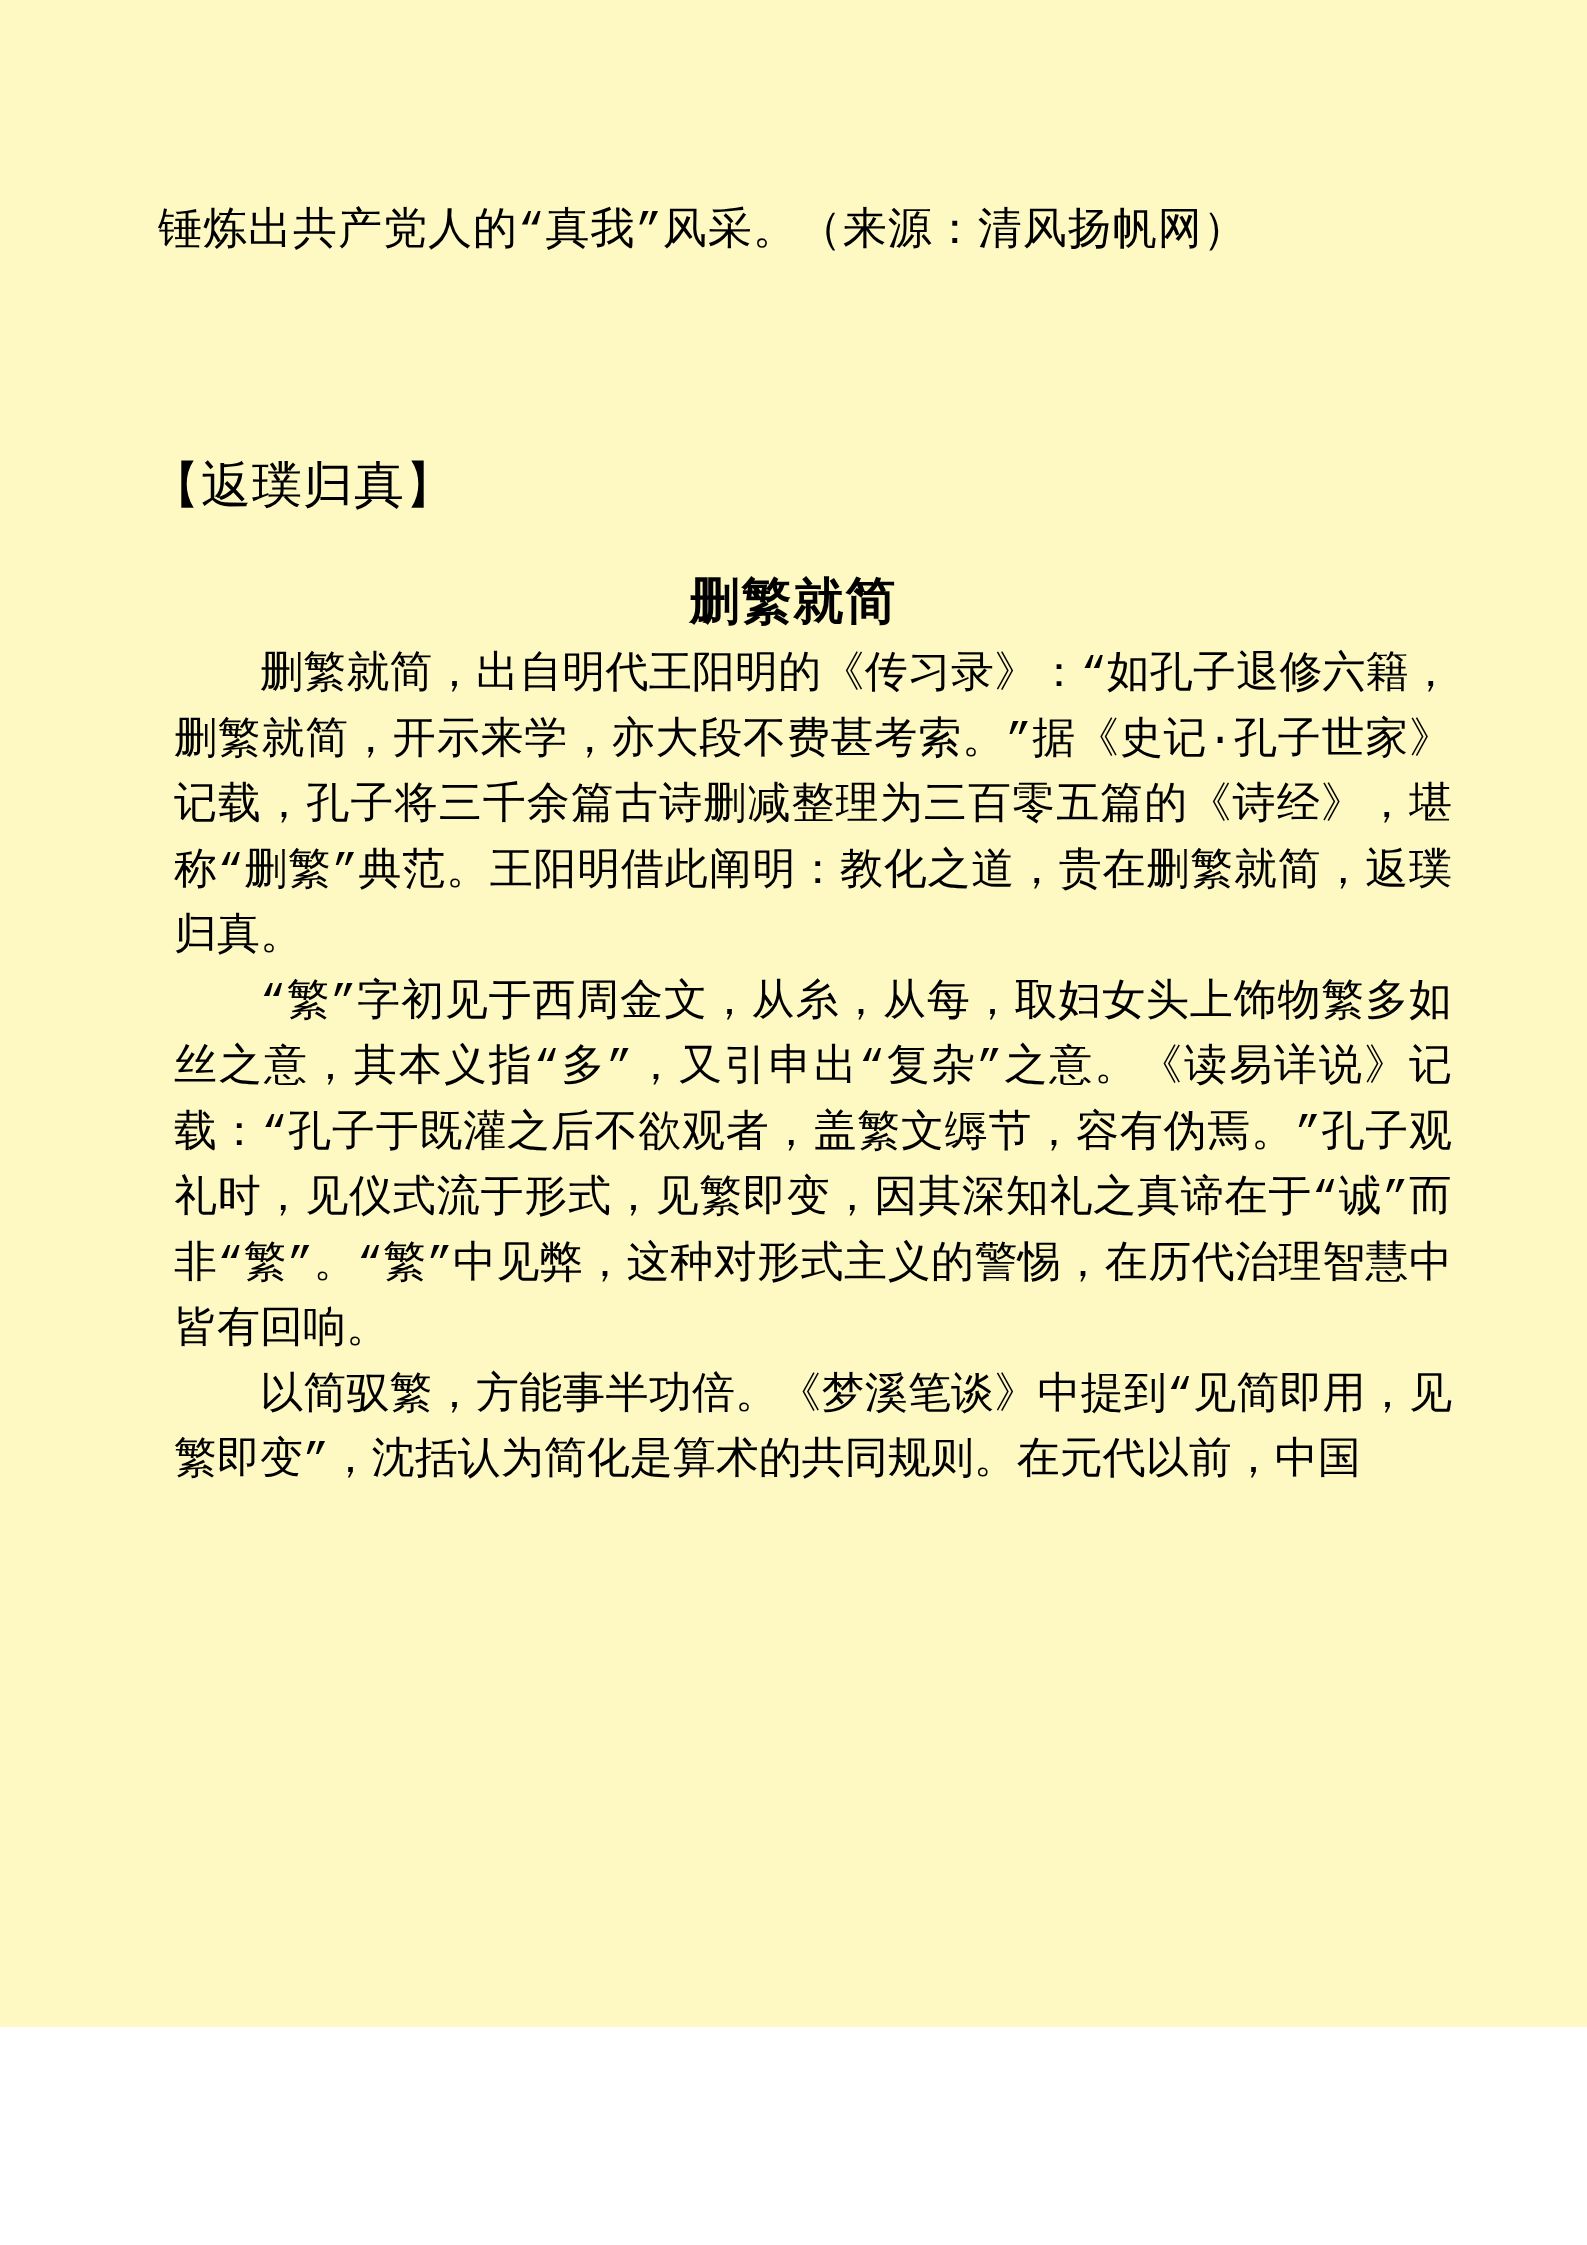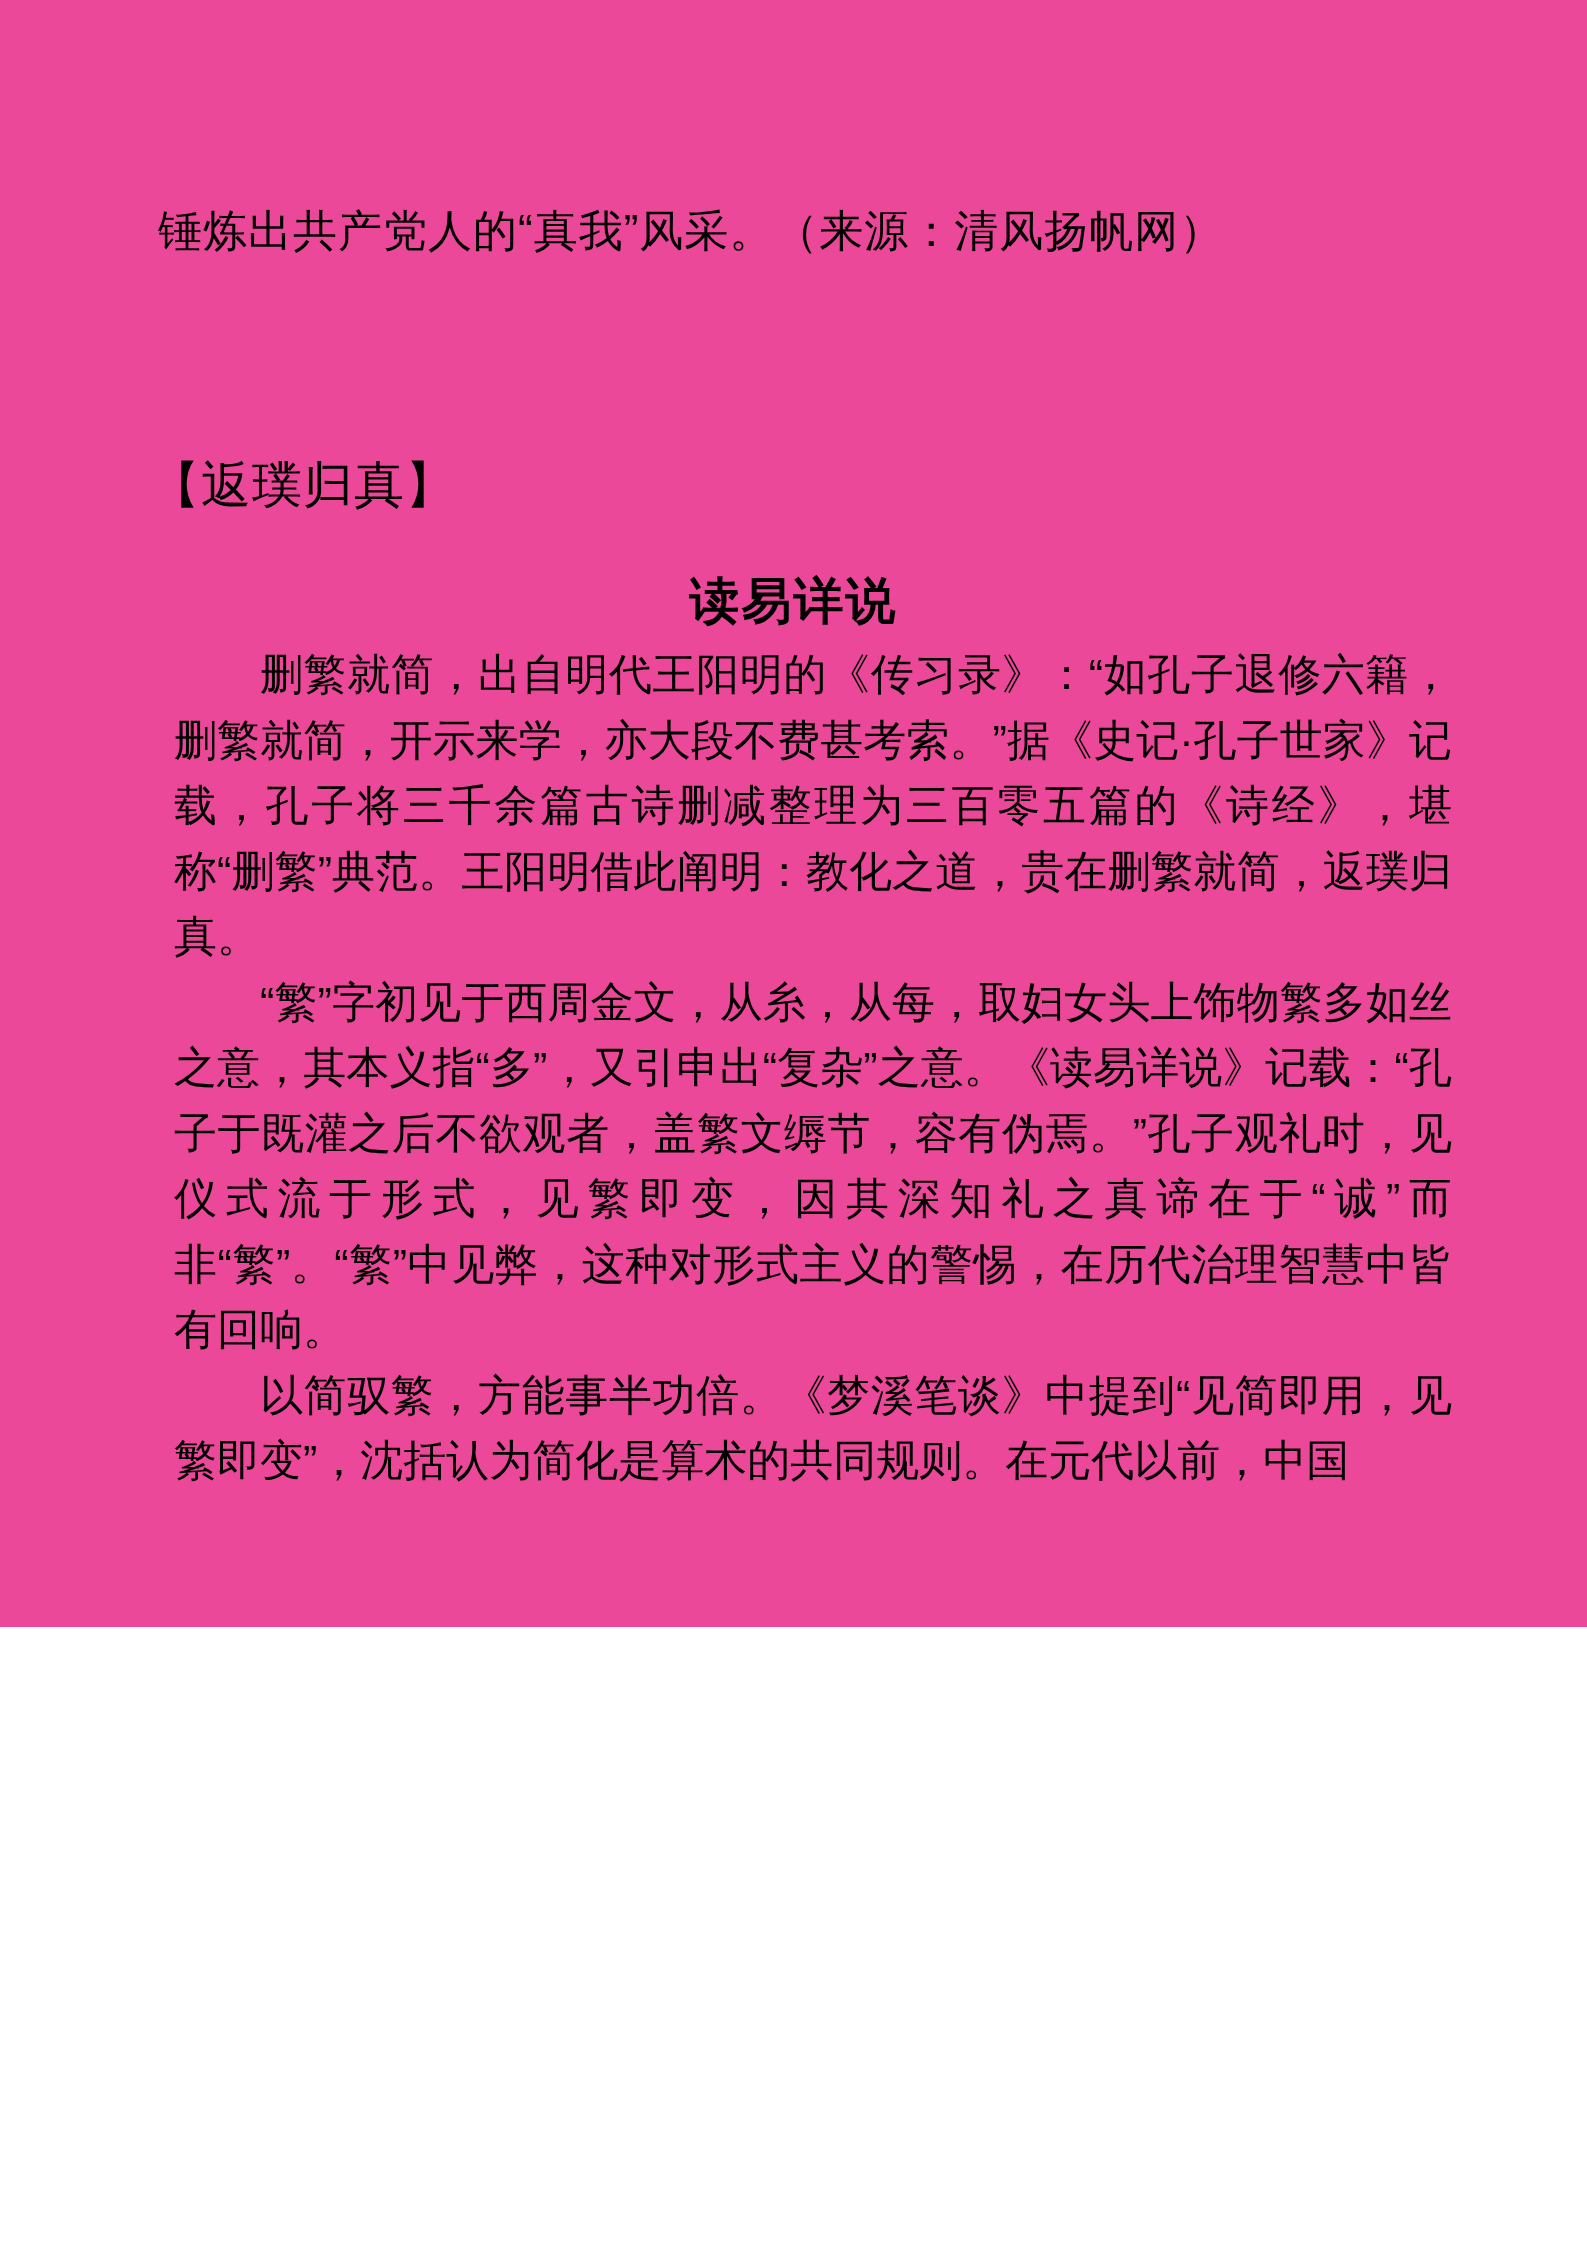--- a/index.html
+++ b/index.html
@@ -10,10 +10,10 @@
   .page {
     position: relative;
     width: 1587px;
-    height: 1627px;
-    background: #ec4899;
+    height: 2027px;
+    background: #fef9c3;
     color: #000000;
-    font-family: Liberation Sans, sans-serif;
+    font-family: Liberation Mono, monospace;
     overflow: hidden;
   }
   .prev-ending {

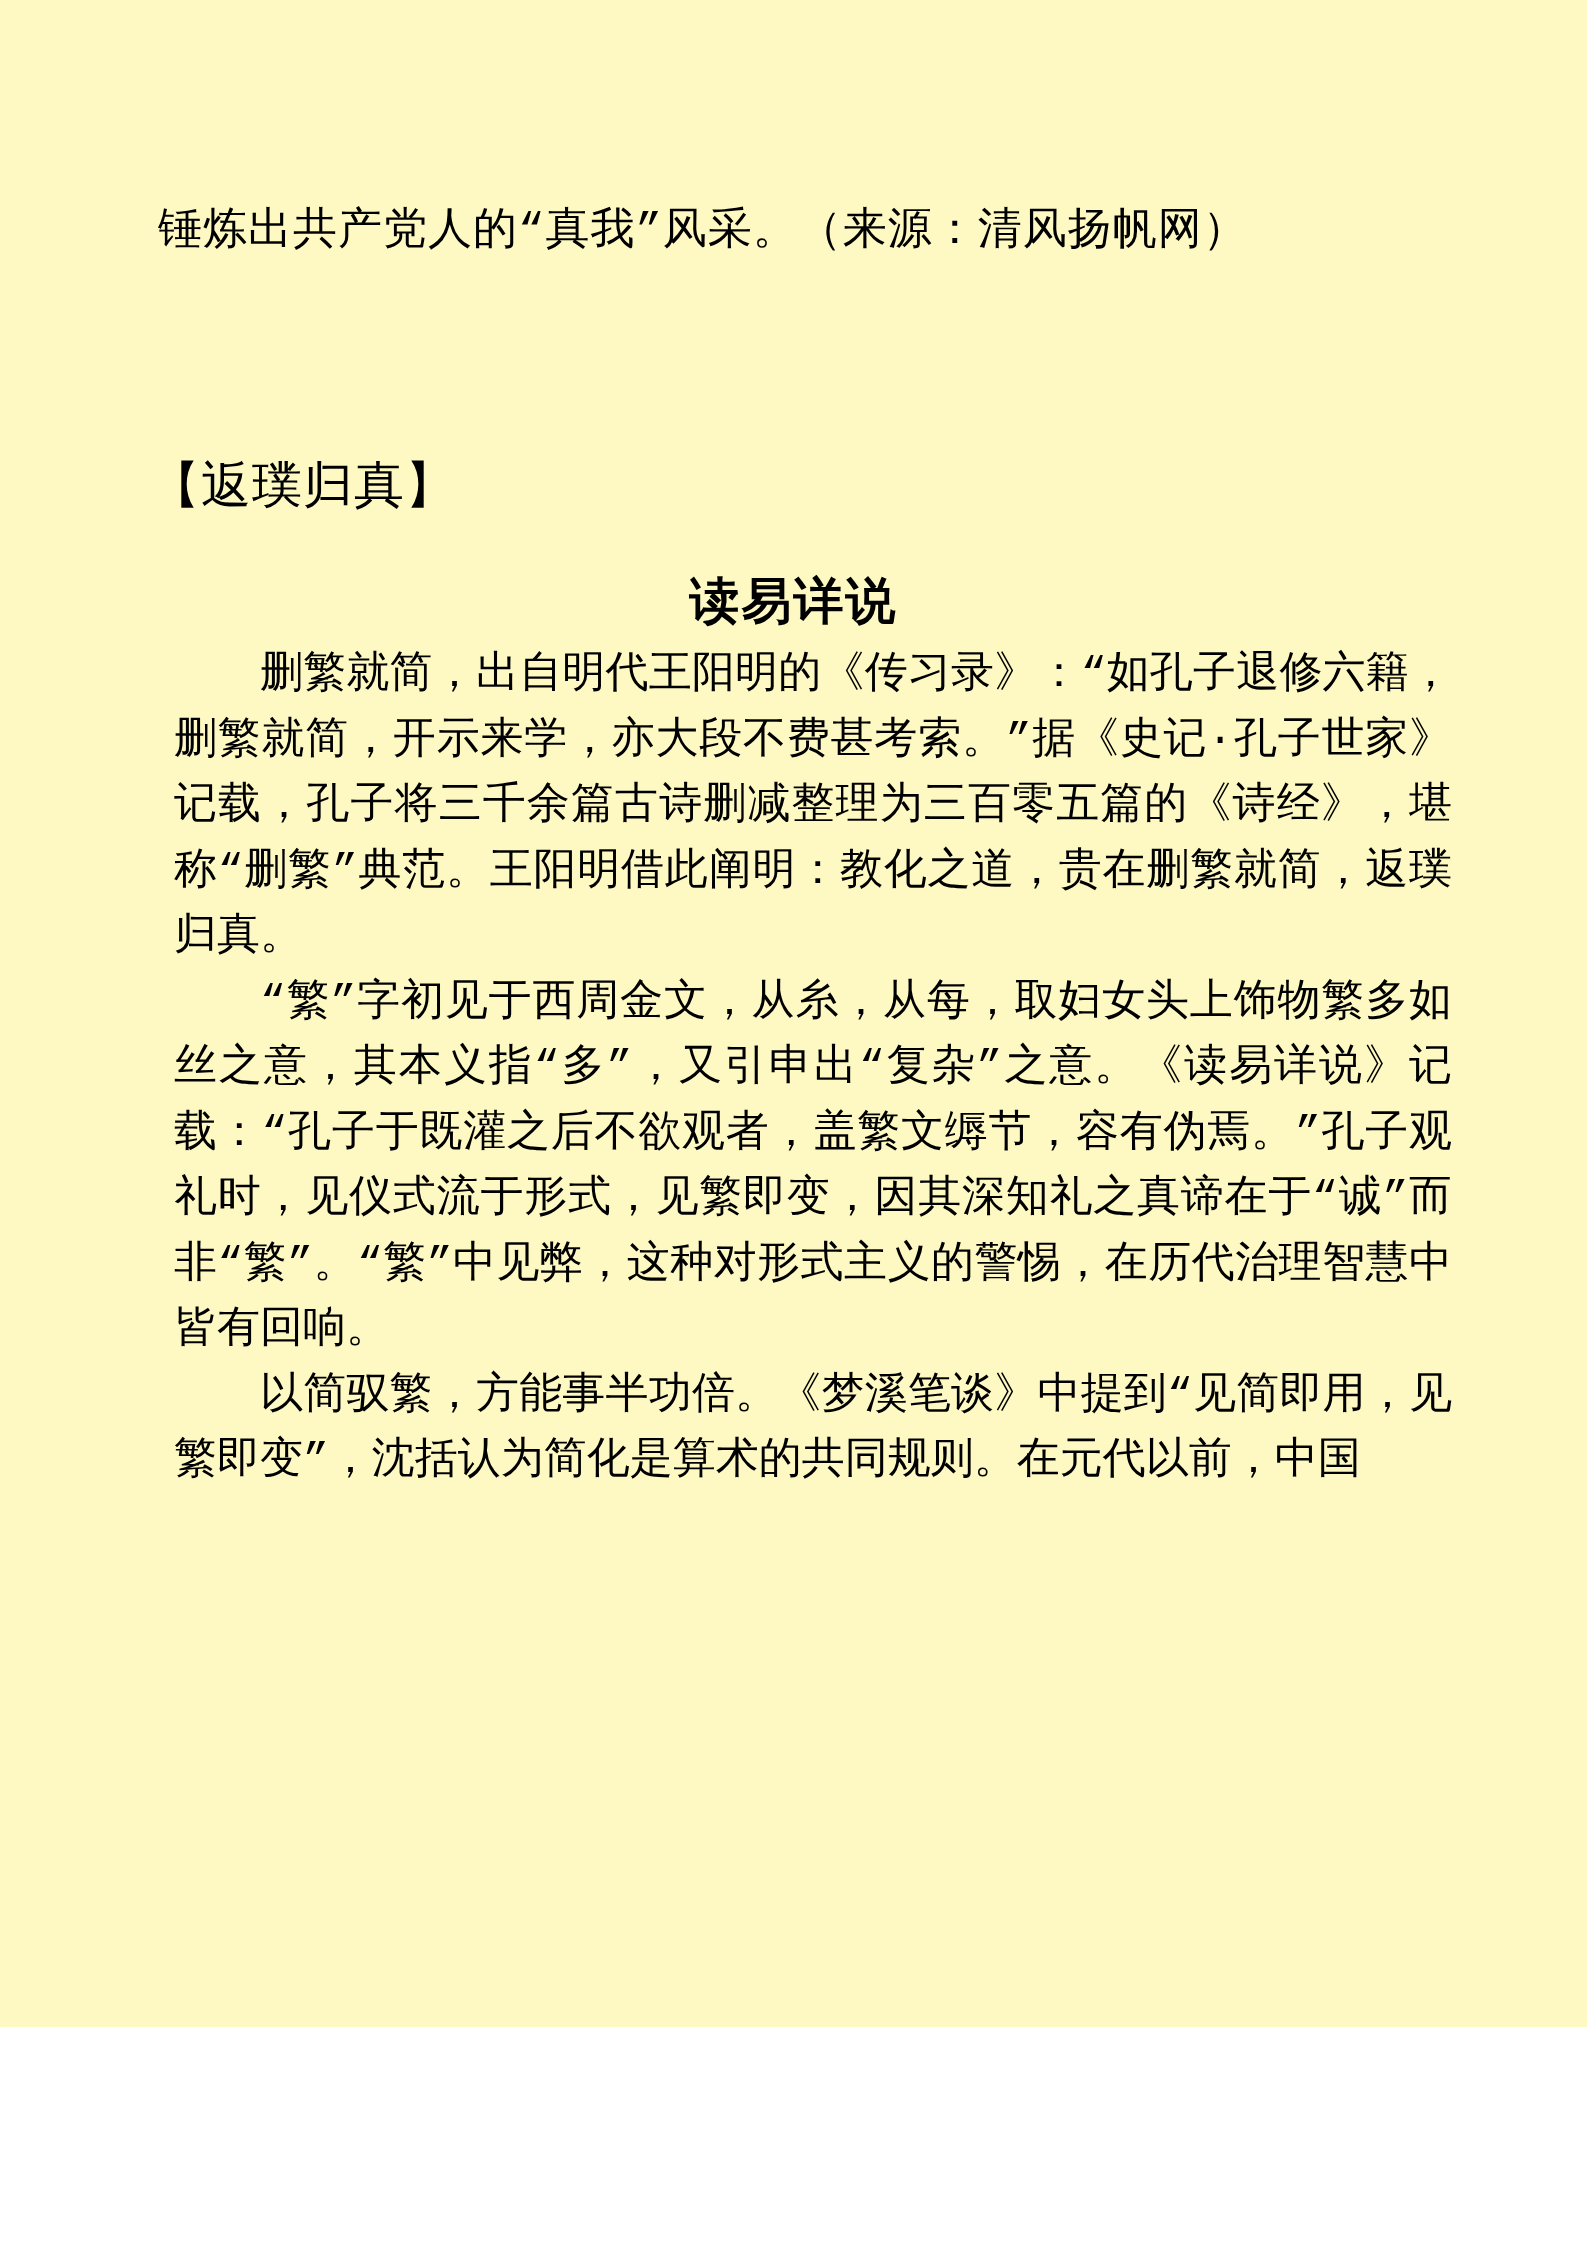--- a/index.html
+++ b/index.html
@@ -79,7 +79,7 @@
 
   <h2 class="section-header">【返璞归真】</h2>
 
-  <h1 class="article-title">读易详说</h1>
+  <h1 class="article-title">删繁就简</h1>
 
   <div class="article-body">
     <p>删繁就简，出自明代王阳明的《传习录》：“如孔子退修六籍，删繁就简，开示来学，亦大段不费甚考索。”据《史记·孔子世家》记载，孔子将三千余篇古诗删减整理为三百零五篇的《诗经》，堪称“删繁”典范。王阳明借此阐明：教化之道，贵在删繁就简，返璞归真。</p>

